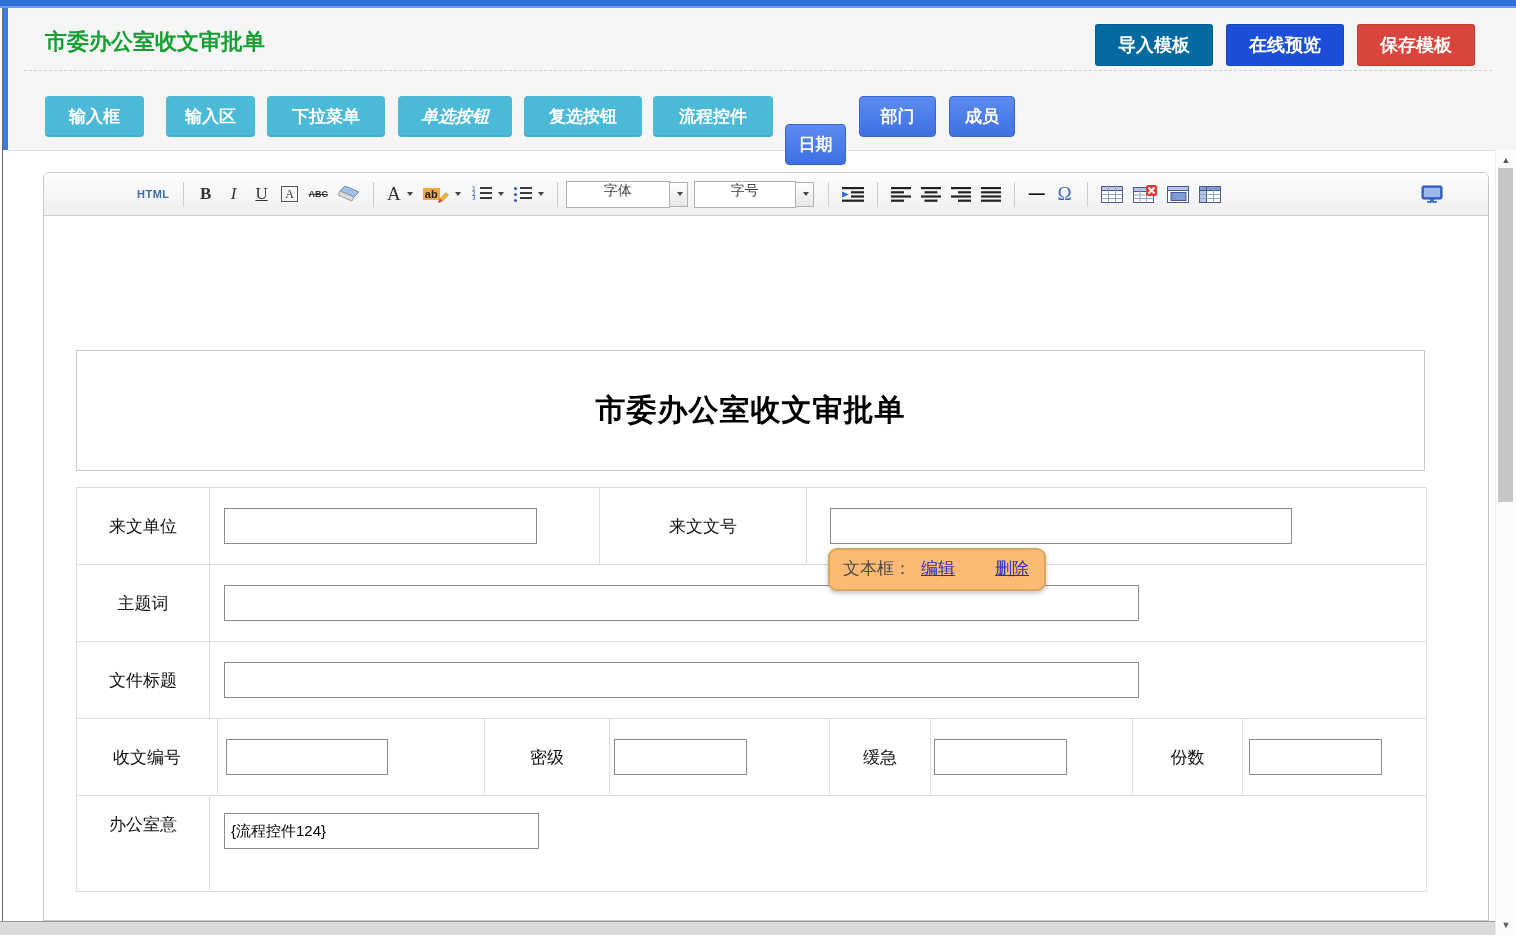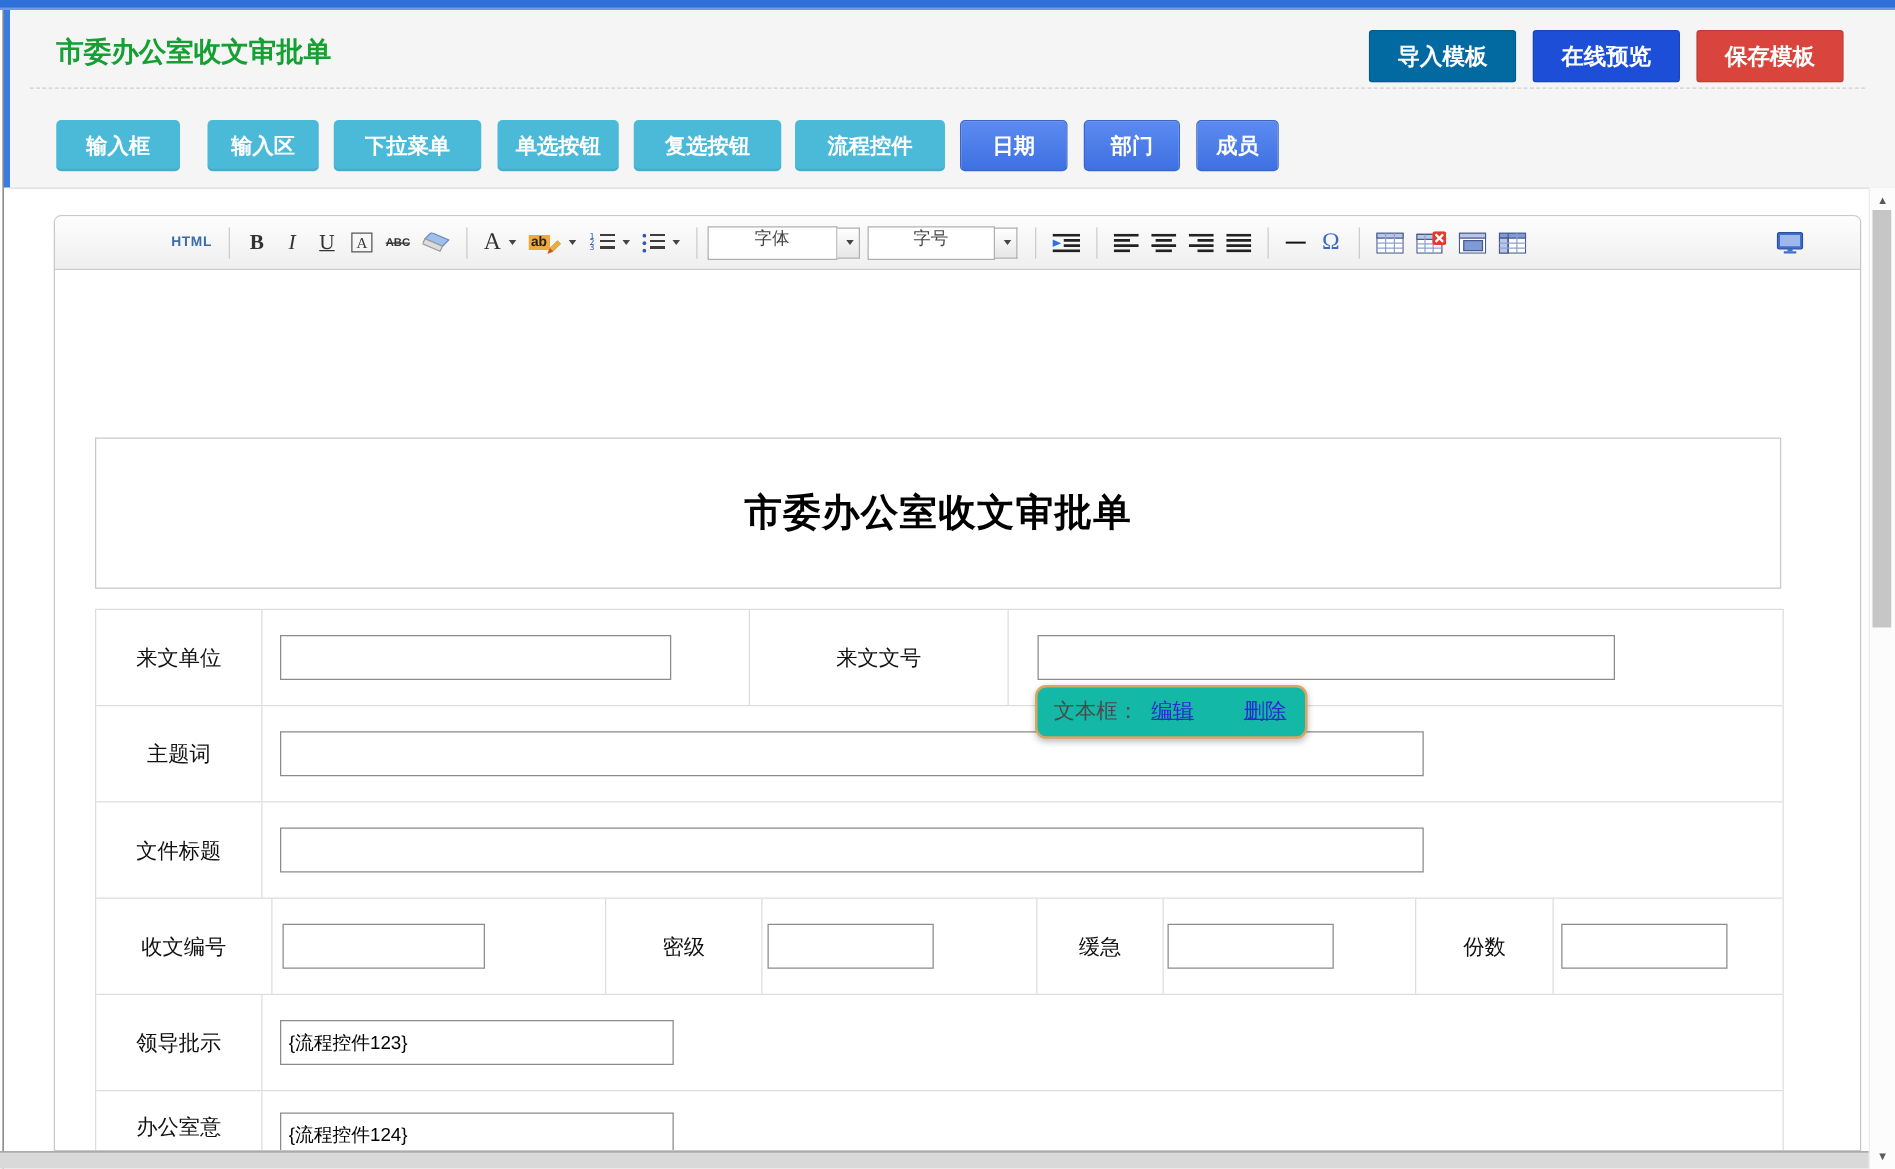--- a/index.html
+++ b/index.html
@@ -29,7 +29,7 @@
   .wb.teal{background:#4bb9d8;box-shadow:inset 0 -2px 0 rgba(0,0,0,.06);}
   .wb.blue{background:linear-gradient(#5b8bf0,#3f70e2);border:1px solid #3a66cc;margin-right:13px;}
   .wb1{width:99px;margin-right:22px;}.wb2{width:89px;}.wb3{width:118px;margin-right:13px;}
-  .wb4{width:97px;}.wb5{width:118px;margin-right:11px;}.wb6{width:120px;}
+  .wb4{width:114px;font-style:italic;}.wb5{width:118px;margin-right:11px;}.wb6{width:120px;}
   .wb7{width:86px;}.wb8{width:77px;}.wb9{width:66px;font-family:Liberation Serif, serif;}
 
   

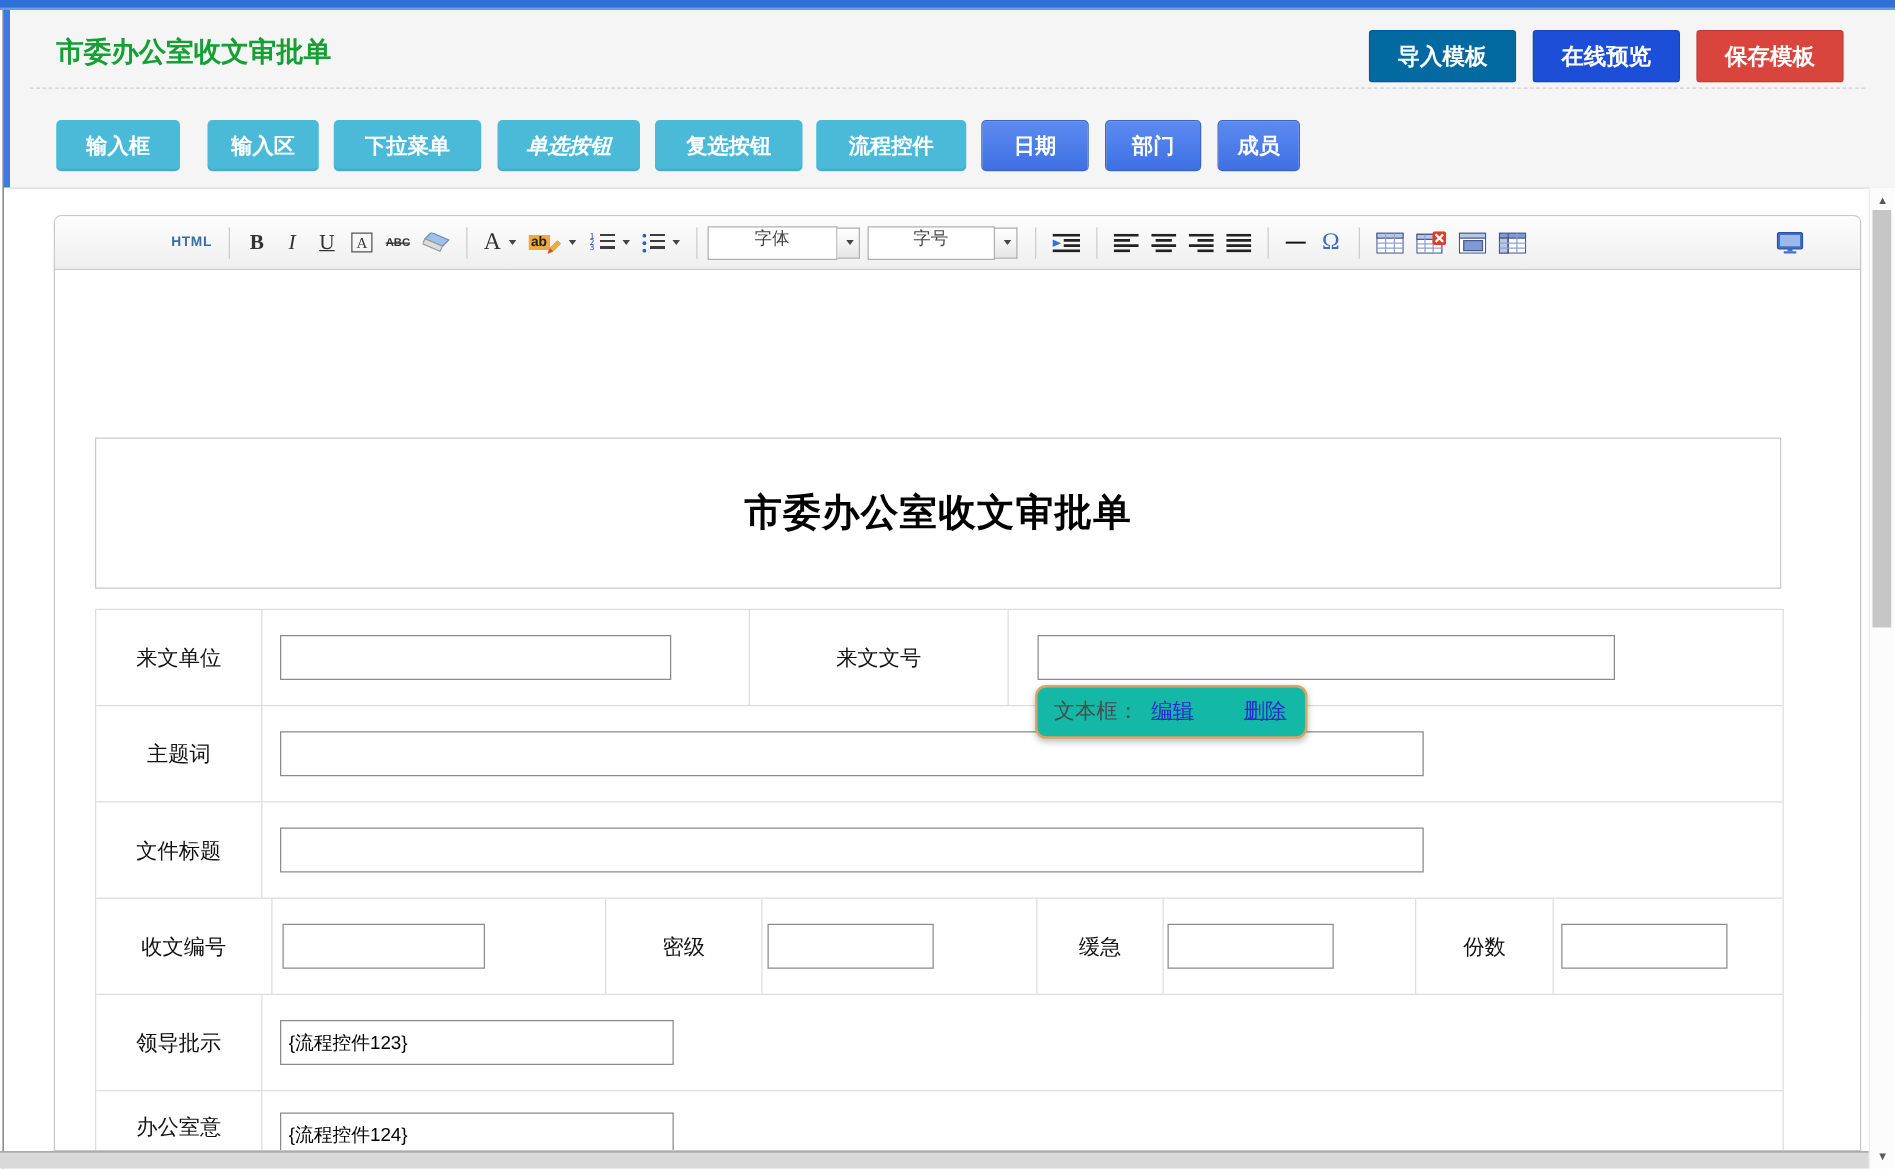--- a/index.html
+++ b/index.html
@@ -30,7 +30,7 @@
   .wb.blue{background:linear-gradient(#5b8bf0,#3f70e2);border:1px solid #3a66cc;margin-right:13px;}
   .wb1{width:99px;margin-right:22px;}.wb2{width:89px;}.wb3{width:118px;margin-right:13px;}
   .wb4{width:114px;font-style:italic;}.wb5{width:118px;margin-right:11px;}.wb6{width:120px;}
-  .wb7{width:86px;}.wb8{width:77px;}.wb9{width:66px;font-family:Liberation Serif, serif;}
+  .wb7{width:61px;margin-top:28px;}.wb8{width:77px;}.wb9{width:66px;font-family:Liberation Serif, serif;}
 
   
   .editor-panel{position:absolute;left:43px;top:172px;width:1446px;height:749px;

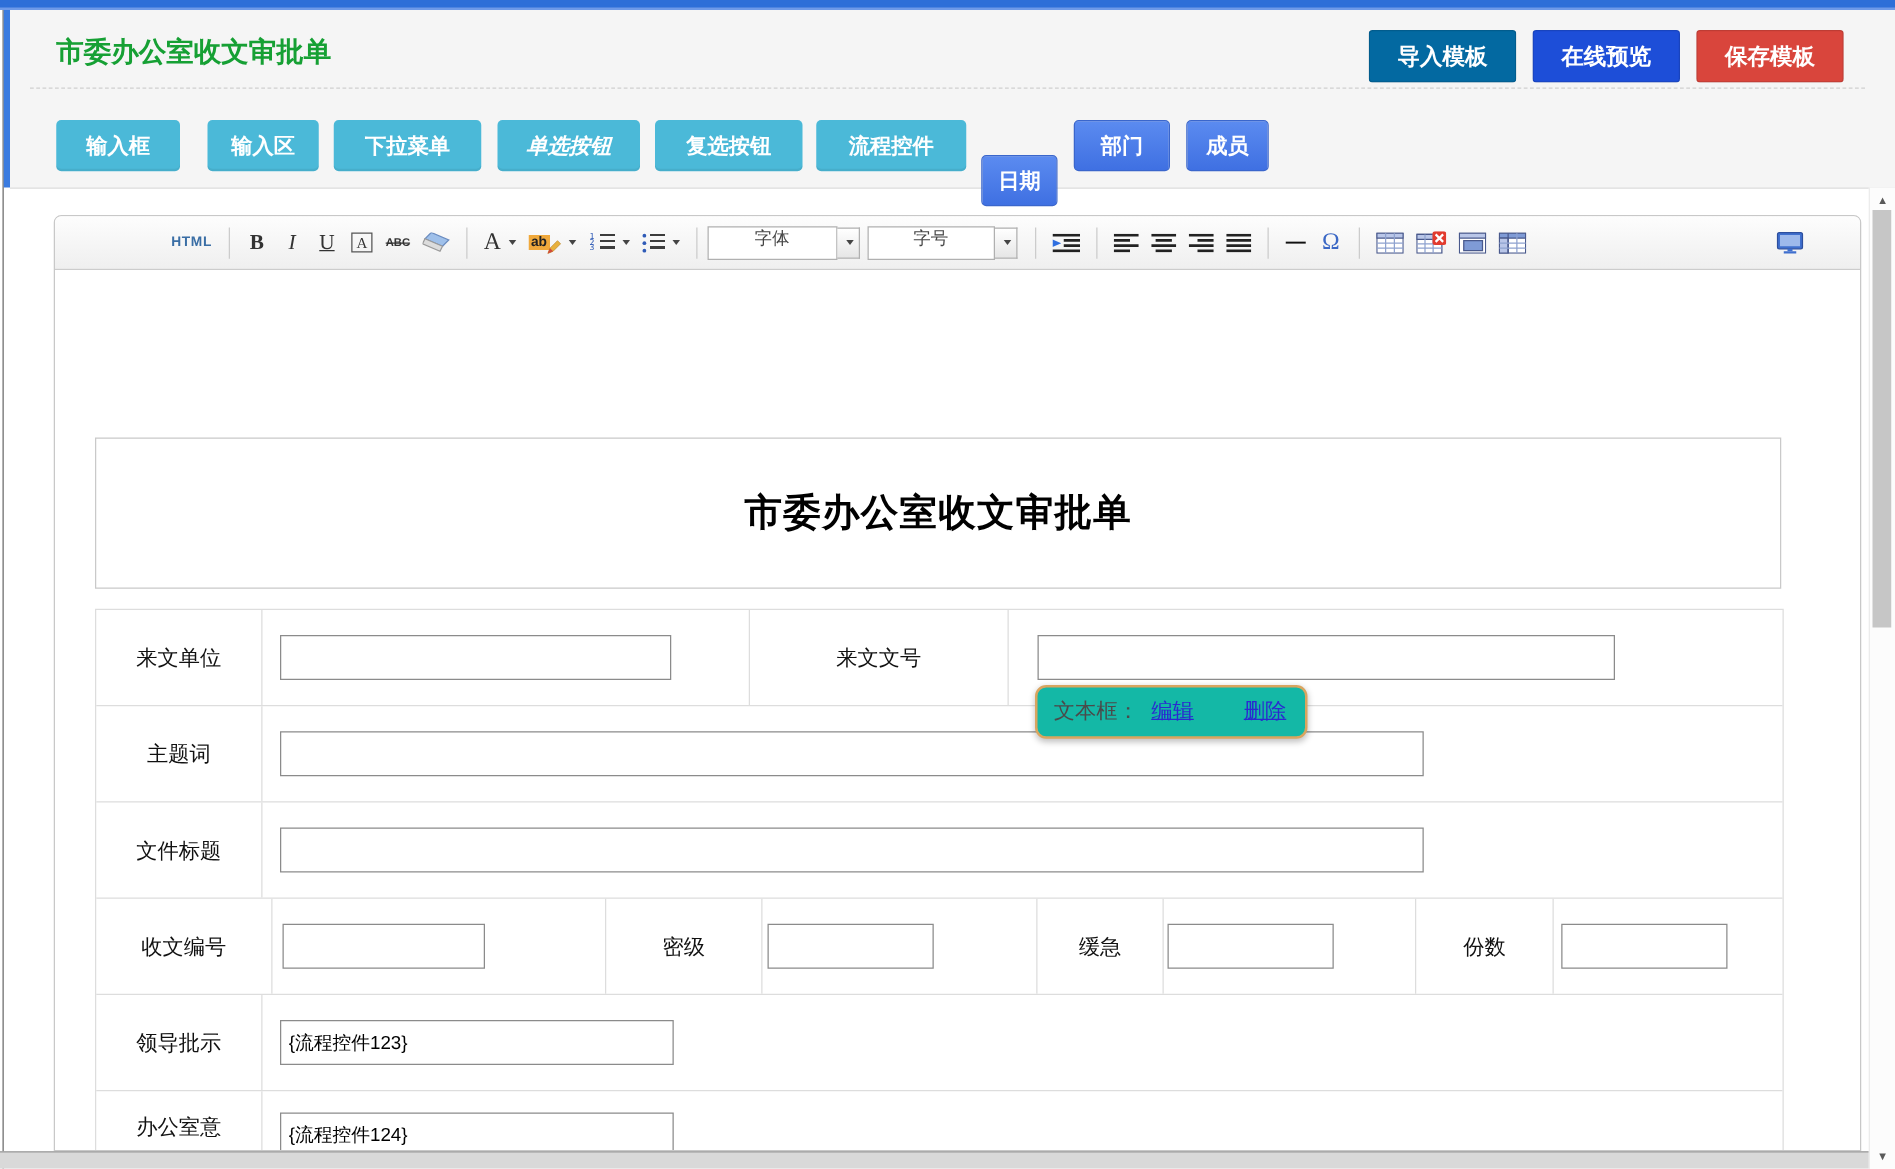--- a/index.html
+++ b/index.html
@@ -82,7 +82,7 @@
   .frow.toprow .fcell{align-items:flex-start;padding-top:17px;}
 
   
-  .tooltip{position:absolute;left:828px;top:548px;z-index:80;background:#14b8a6;border:2px solid #d9a55f;
+  .tooltip{position:absolute;left:828px;top:548px;z-index:80;background:#fdba74;border:2px solid #d9a55f;
      border-radius:9px;box-shadow:0 2px 5px rgba(0,0,0,.25);padding:7px 15px 9px 13px;display:flex;
      align-items:center;font-family:"Liberation Serif",serif;font-size:17px;white-space:nowrap;}
   .tt-label{color:#4a4a4a;}

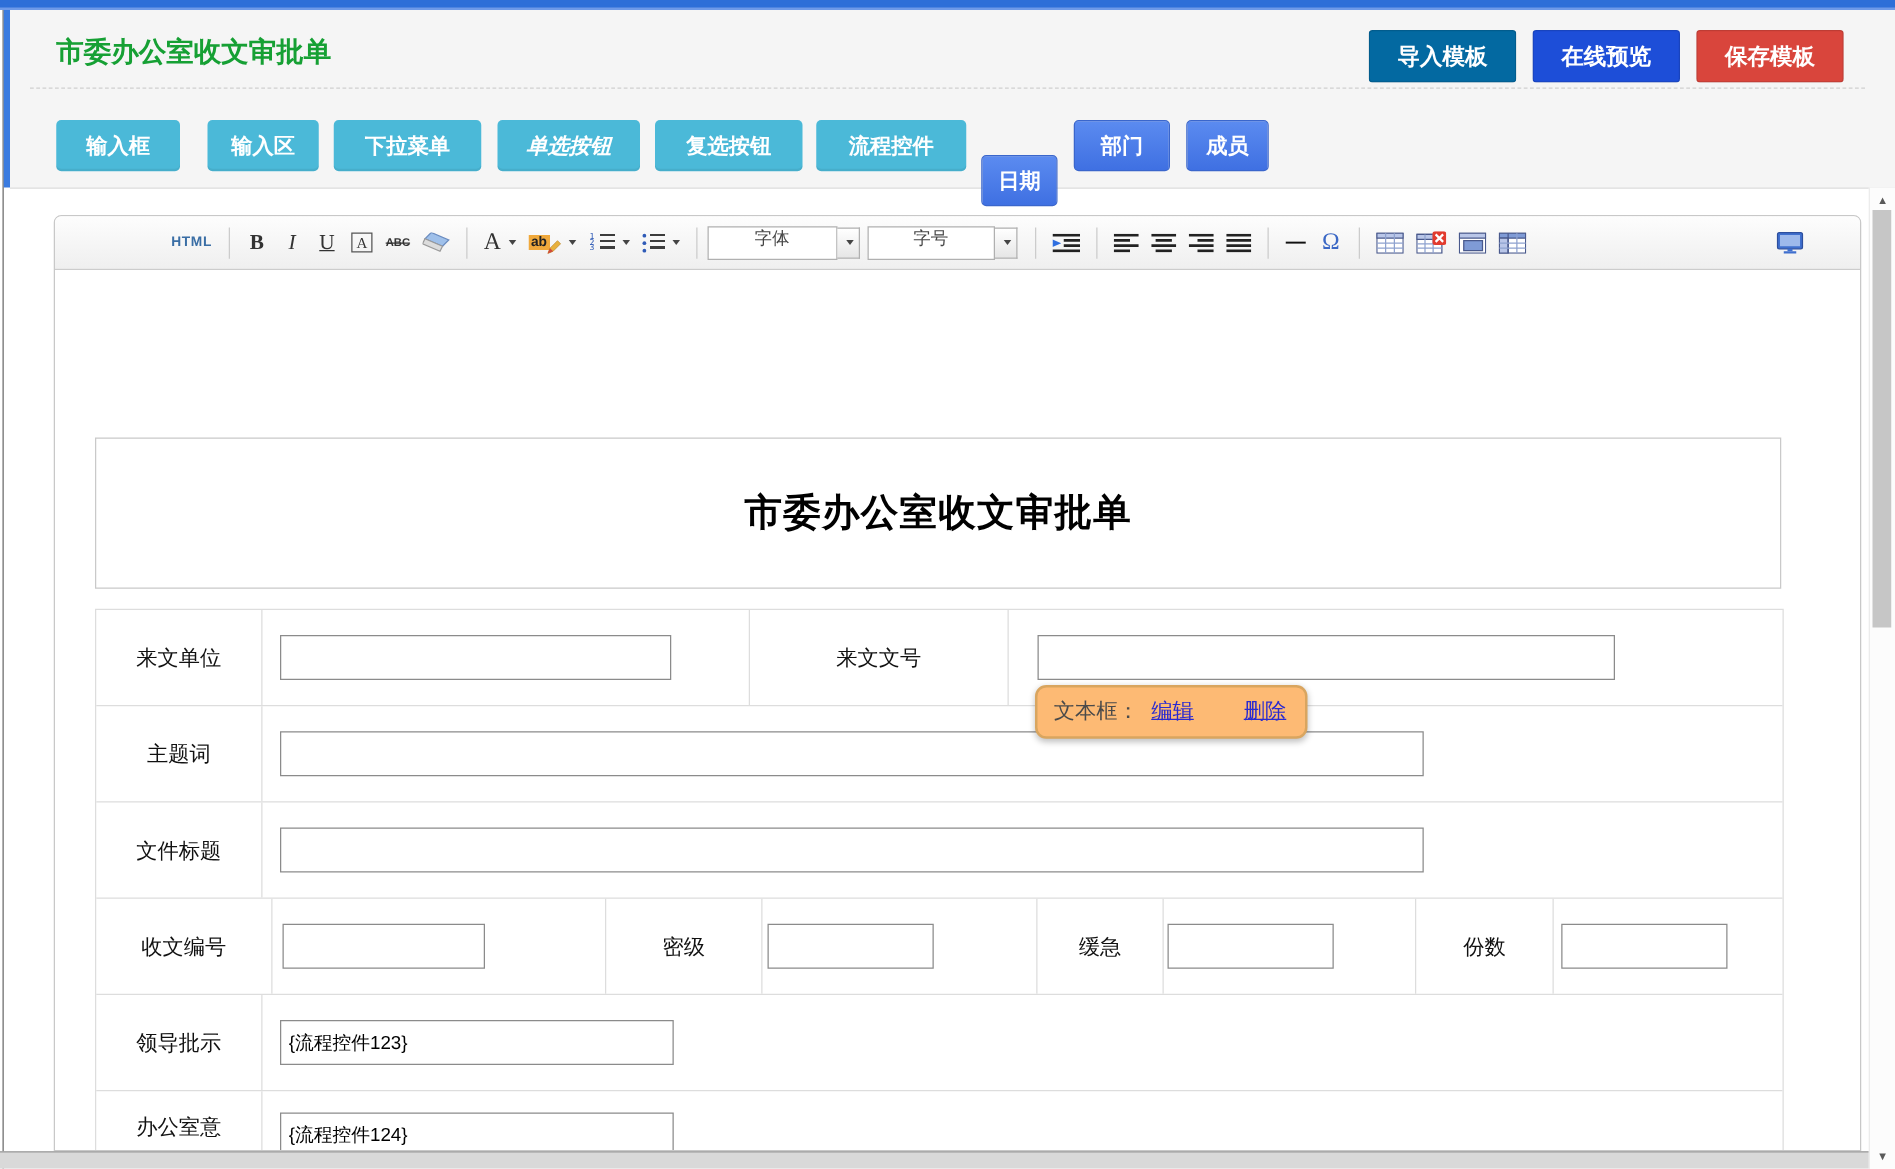--- a/index.html
+++ b/index.html
@@ -363,14 +363,6 @@
             <input class="finput" style="margin-left: 6px; width: 133px;">
           </div>
         </div>
-        <div class="frow">
-          <div class="fcell lab" style="width:133px">
-            <span>领导批示</span>
-          </div>
-          <div class="fcell" style="width:1216px">
-            <input class="finput" style="margin-left: 14px; width: 315px;" value="{流程控件123}">
-          </div>
-        </div>
         <div class="frow toprow">
           <div class="fcell lab" style="width:133px">
             <span>办公室意</span>

